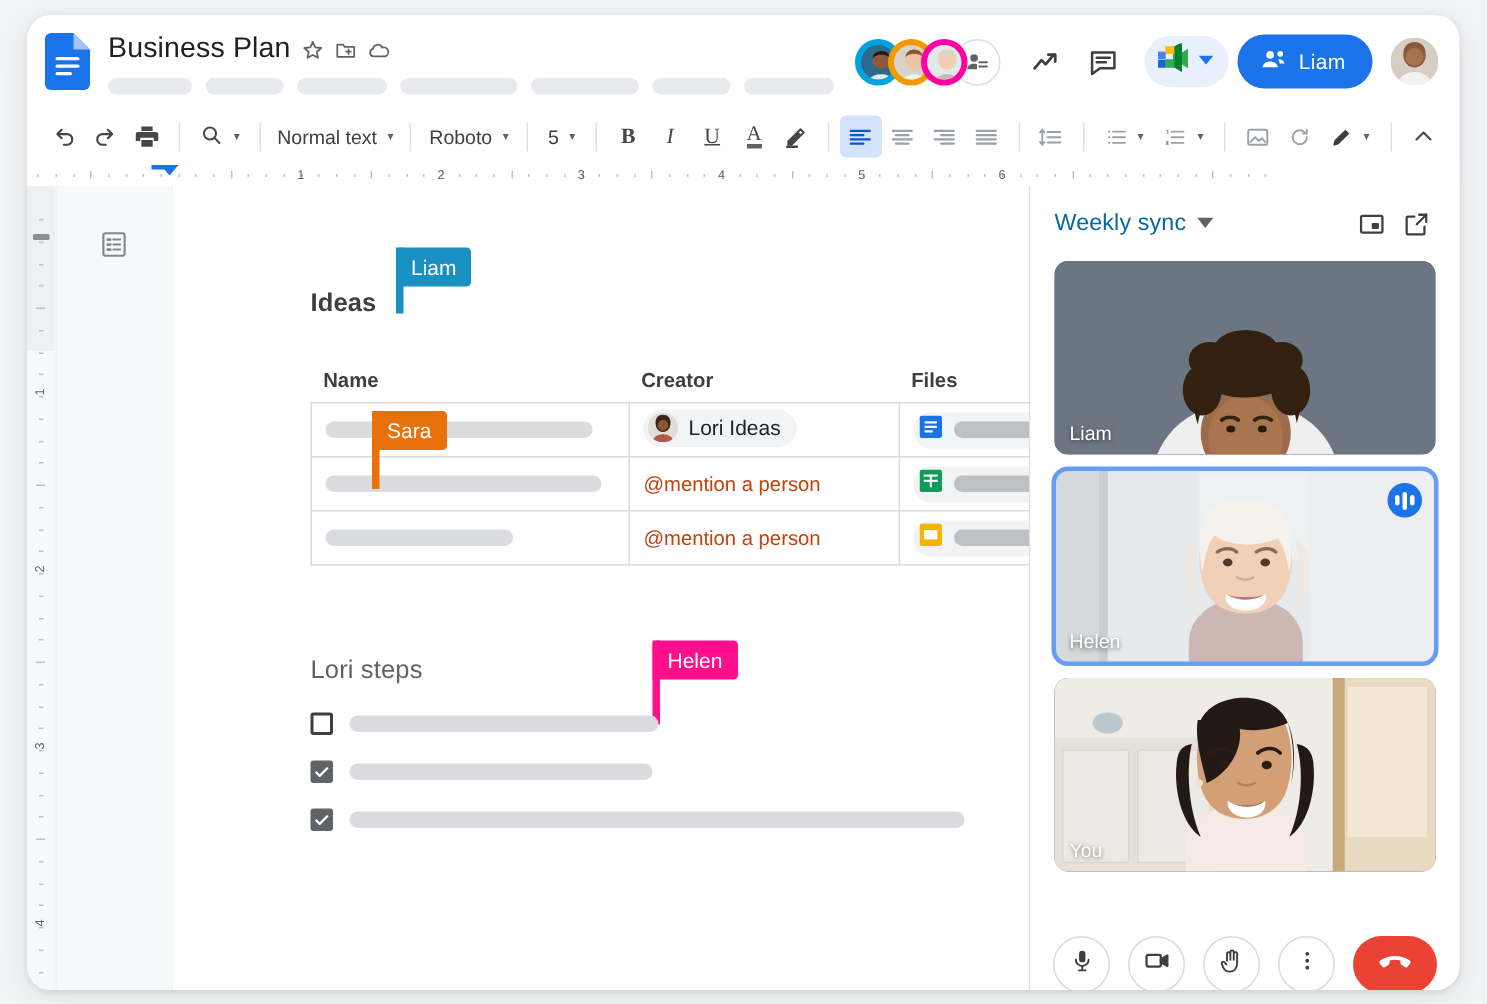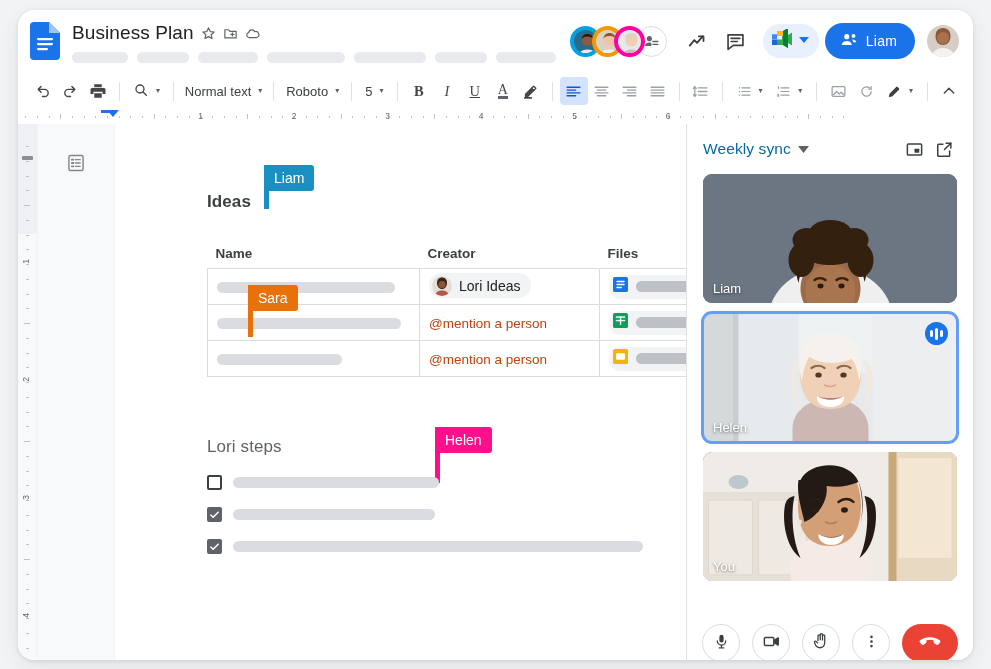--- a/index.html
+++ b/index.html
@@ -852,7 +852,7 @@
         </table>
 
         
-        <div class="flag" style="left:133px; top:161px; height:52px; width:72px;">
+        <div class="flag" style="left:133px; top:150px; height:52px; width:72px;">
           <div class="stem" style="background:#e8710a; height:52px;"></div>
           <div class="tag" style="background:#e8710a; bottom:26px;">
             <span>Sara</span>

